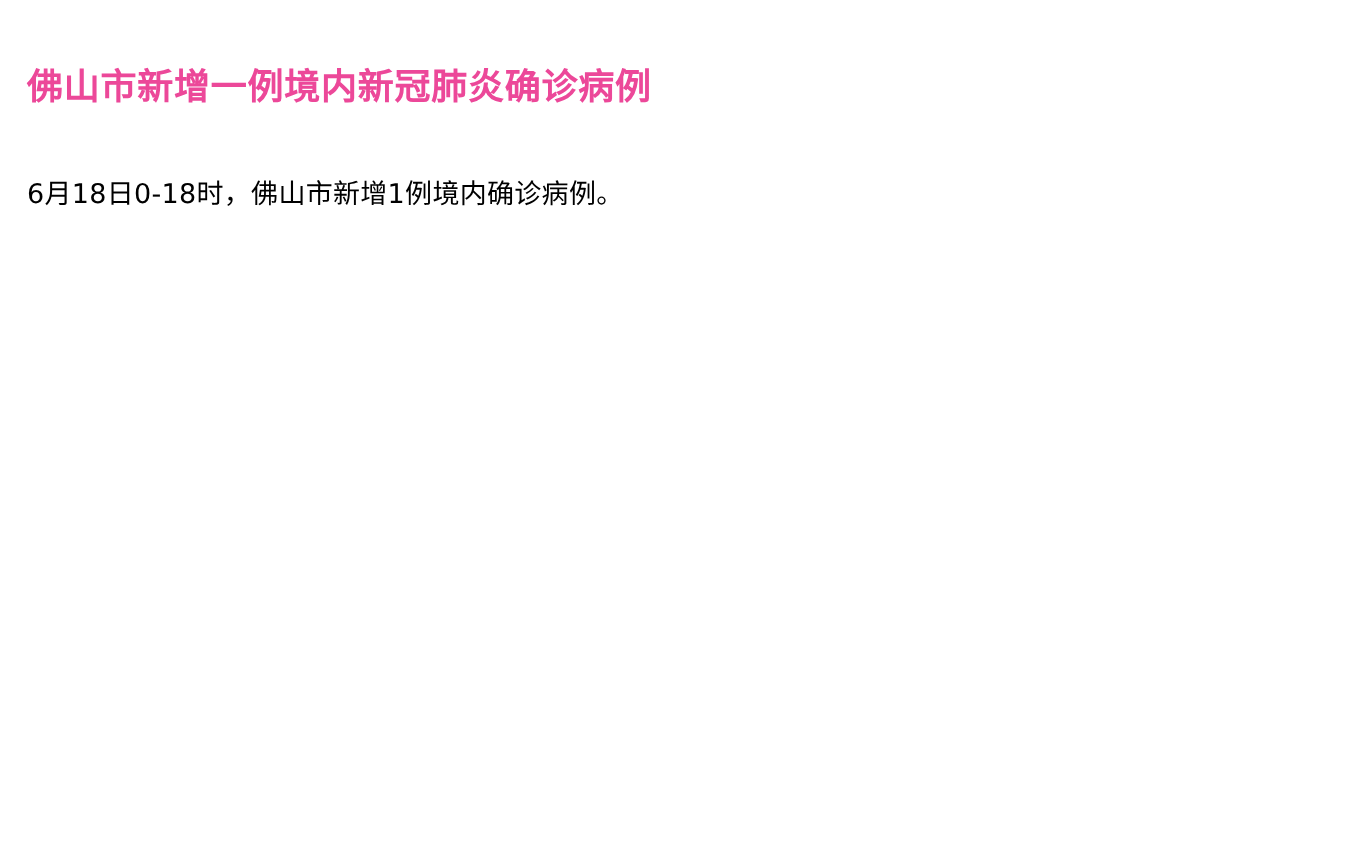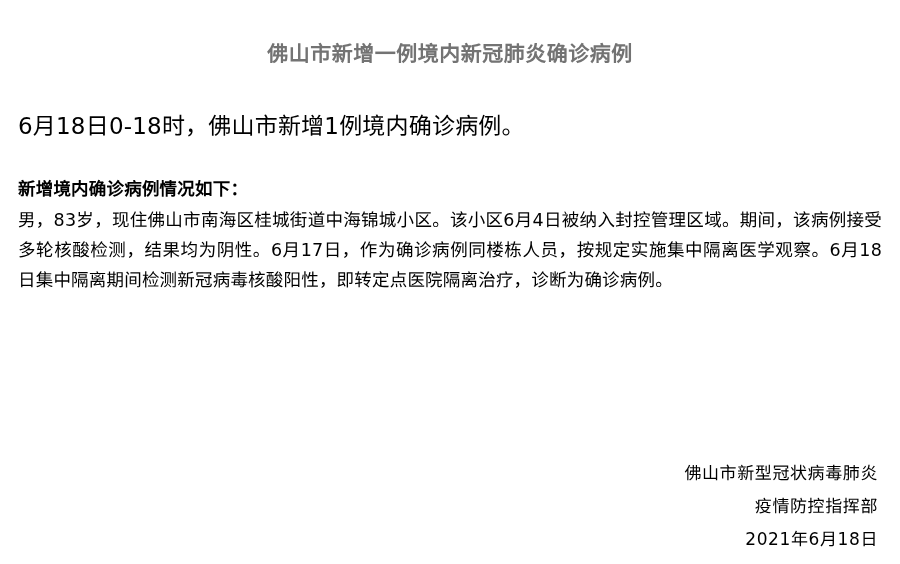--- a/index.html
+++ b/index.html
@@ -24,9 +24,8 @@
     background: #ffffff;
   }
   .title {
-    text-align: center;
-    color: #737373;
-    font-size: 21px;
+    color: #ec4899;
+    font-size: 24px;
     font-weight: bold;
     letter-spacing: 0.5px;
     padding-top: 26px;

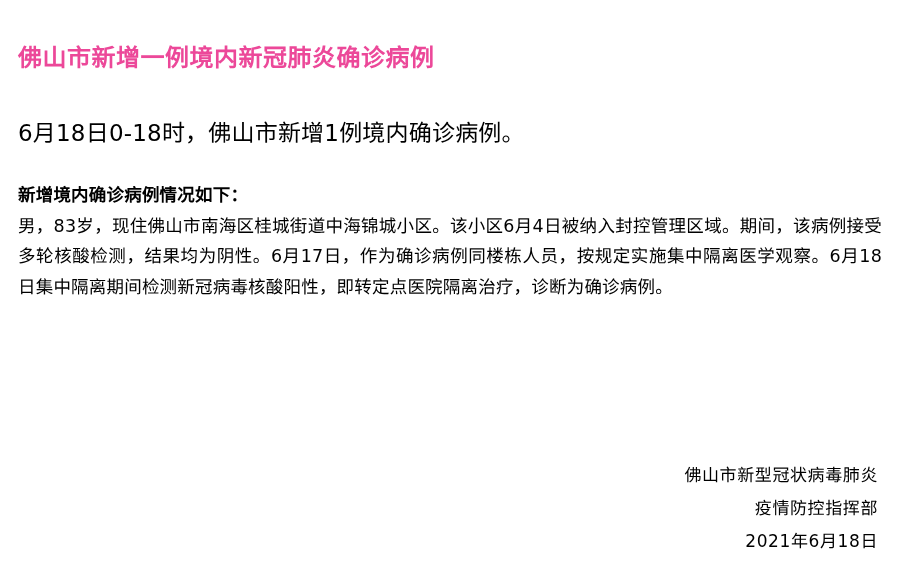--- a/index.html
+++ b/index.html
@@ -33,7 +33,7 @@
     line-height: 1.4;
   }
   .lead {
-    font-size: 23px;
+    font-size: 18px;
     line-height: 1.55;
     margin-top: 34px;
     letter-spacing: 0.2px;

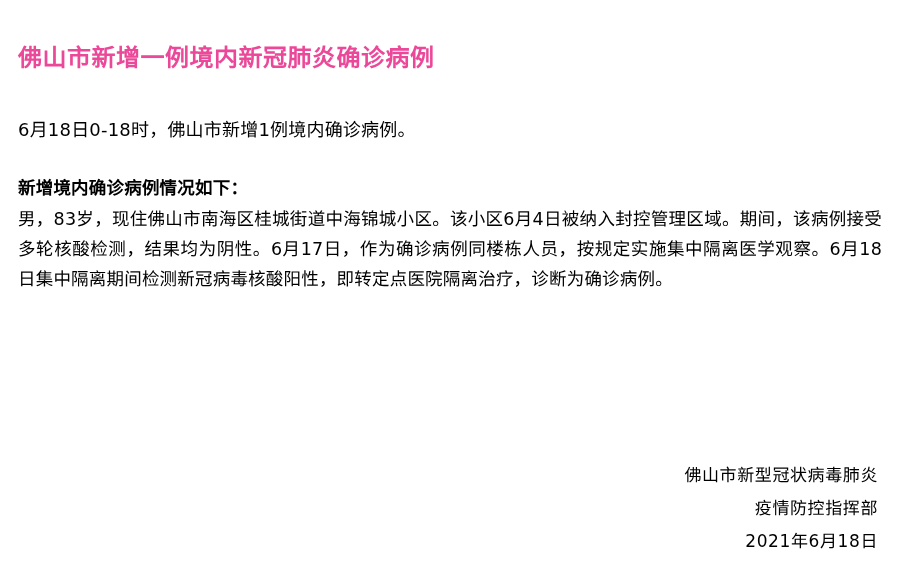--- a/index.html
+++ b/index.html
@@ -80,10 +80,6 @@
 
   <p class="lead">6月18日0-18时，佛山市新增1例境内确诊病例。</p>
 
-  <div class="section">
-    <div class="section-heading">新增境内确诊病例情况如下：</div>
-    <div class="section-body">男，83岁，现住佛山市南海区桂城街道中海锦城小区。该小区6月4日被纳入封控管理区域。期间，该病例接受多轮核酸检测，结果均为阴性。6月17日，作为确诊病例同楼栋人员，按规定实施集中隔离医学观察。6月18日集中隔离期间检测新冠病毒核酸阳性，即转定点医院隔离治疗，诊断为确诊病例。</div>
-  </div>
 
   <div class="section">
   </div>

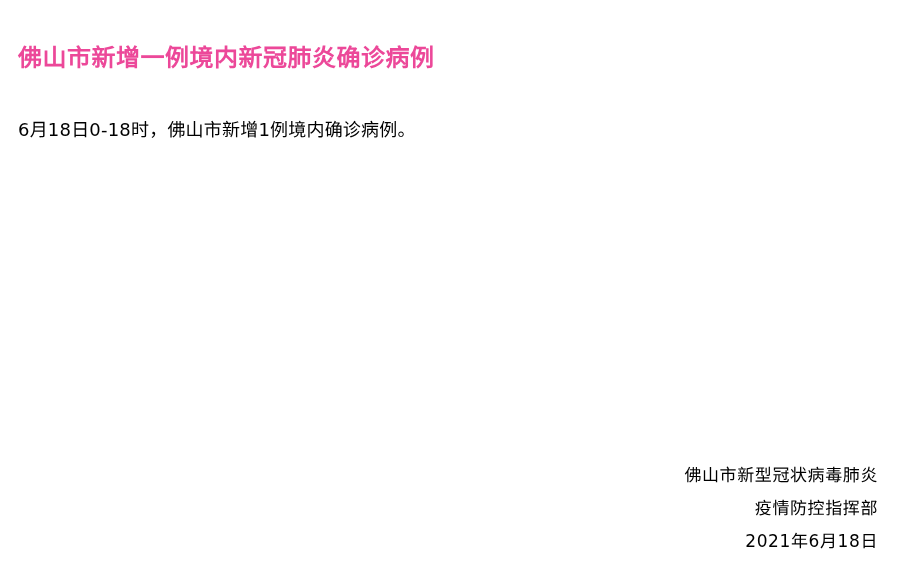--- a/index.html
+++ b/index.html
@@ -84,11 +84,6 @@
   <div class="section">
   </div>
 
-  <div class="signature">
-    <div>佛山市新型冠状病毒肺炎</div>
-    <div>疫情防控指挥部</div>
-    <div>2021年6月18日</div>
-  </div>
 
 </div>
 

